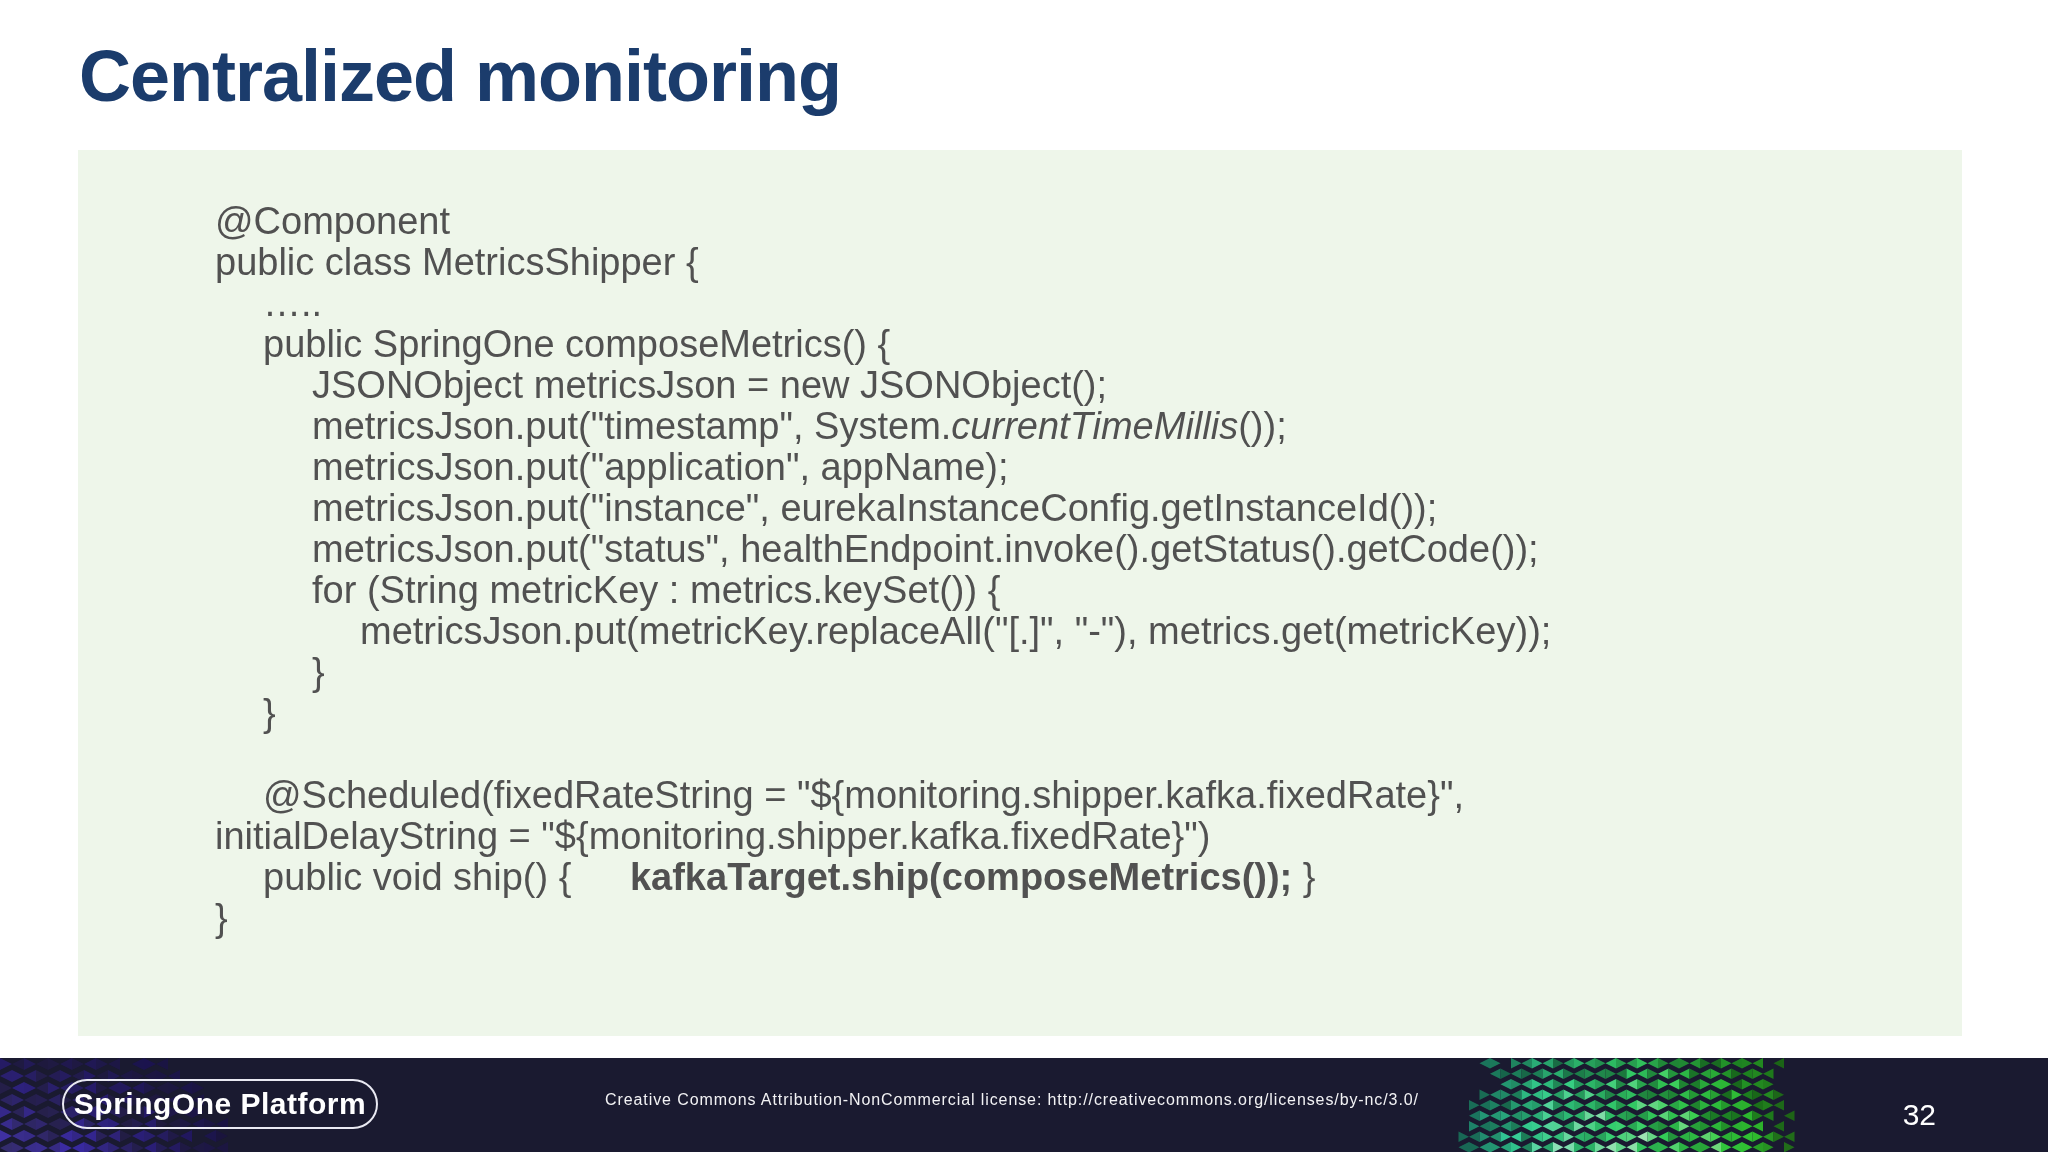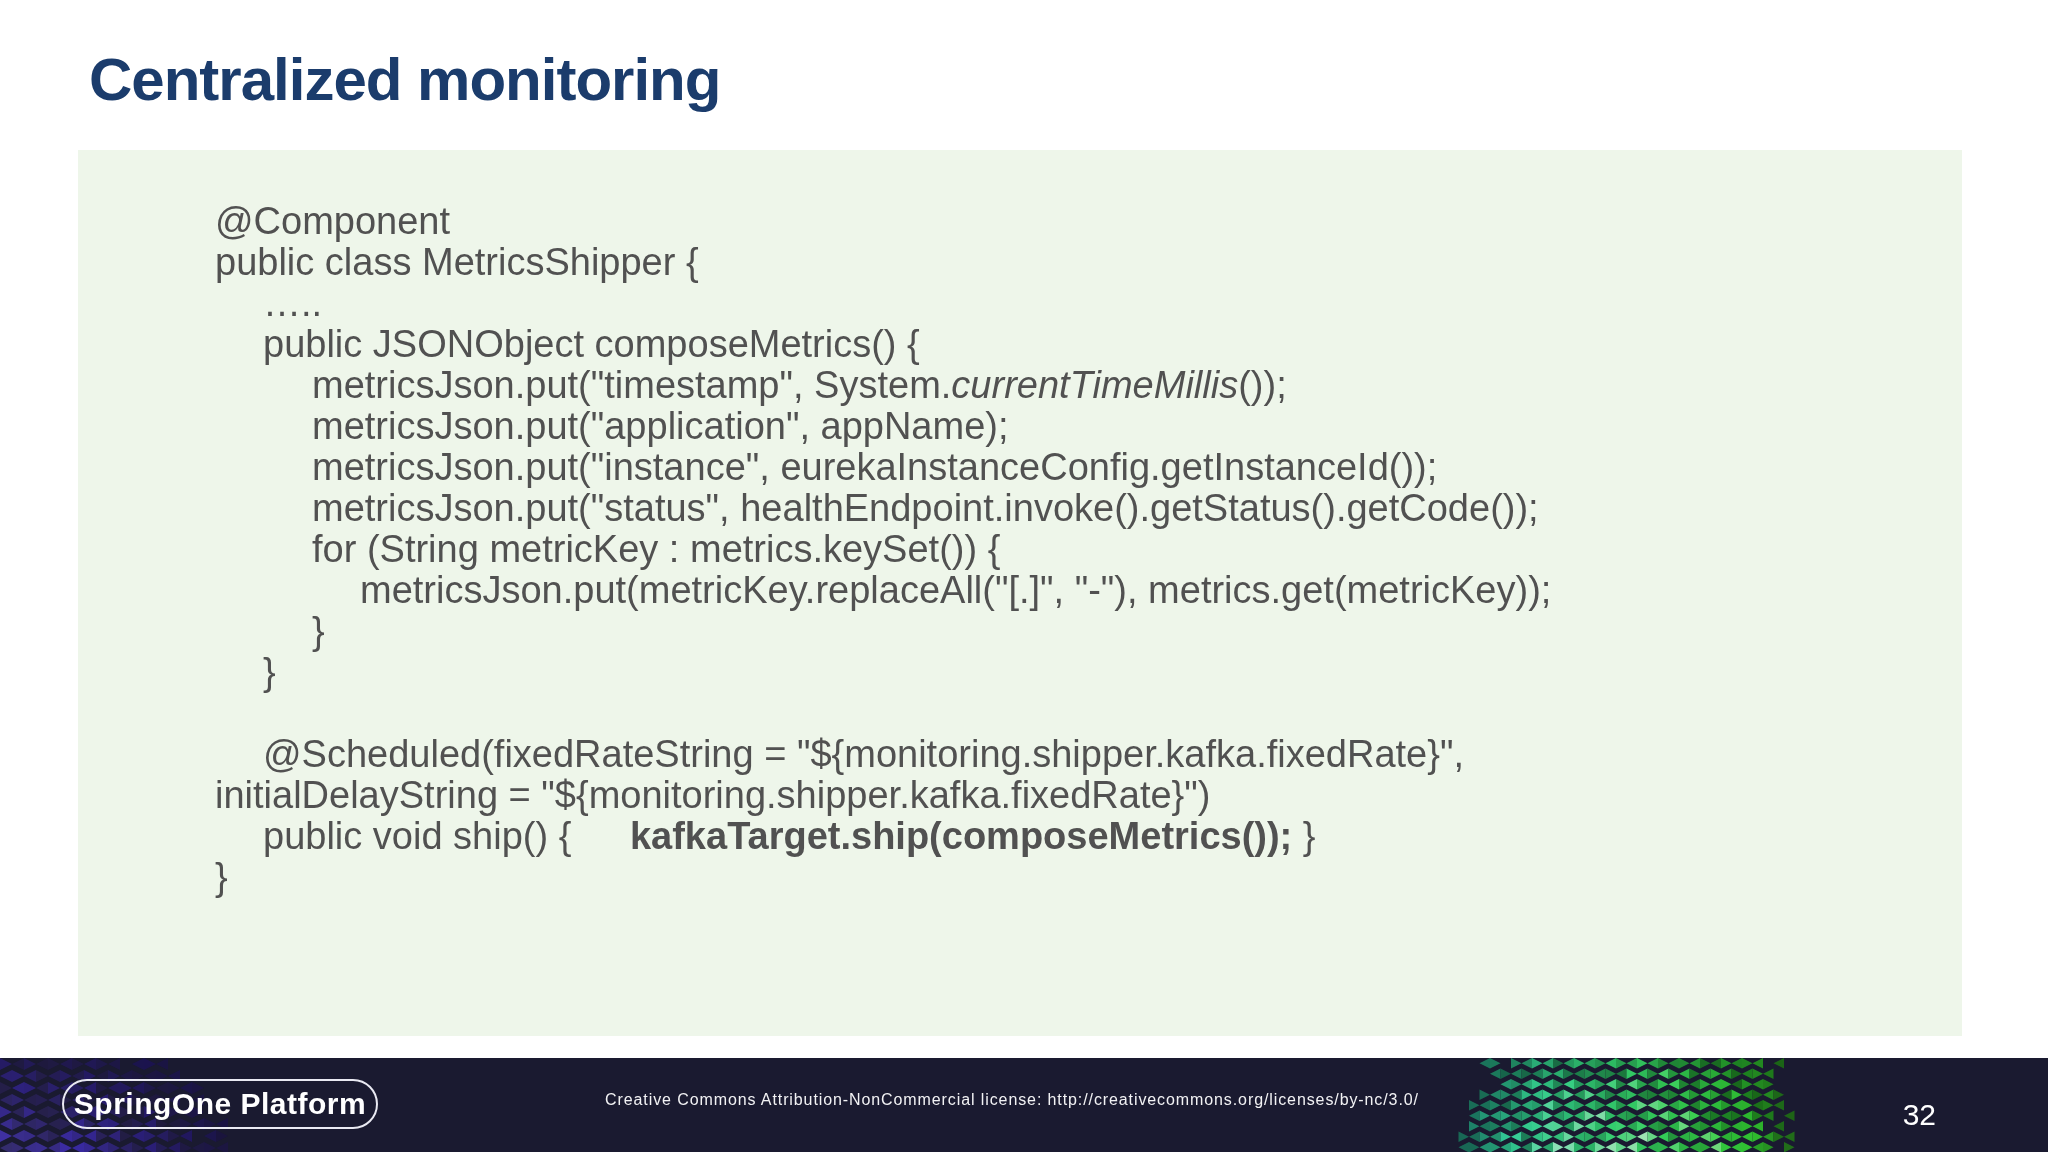--- a/index.html
+++ b/index.html
@@ -9,8 +9,8 @@
   }
   .slide{position:absolute;inset:0;}
   .slide-title{
-    position:absolute;left:78px;top:34px;margin:11px;
-    font-size:60px;font-weight:bold;letter-spacing:-1px;
+    position:absolute;left:78px;top:34px;margin:1px;
+    font-size:72px;font-weight:bold;letter-spacing:-1px;
     color:var(--title-color,#1b3c6c);
     font-family:"Liberation Sans",sans-serif;
   }

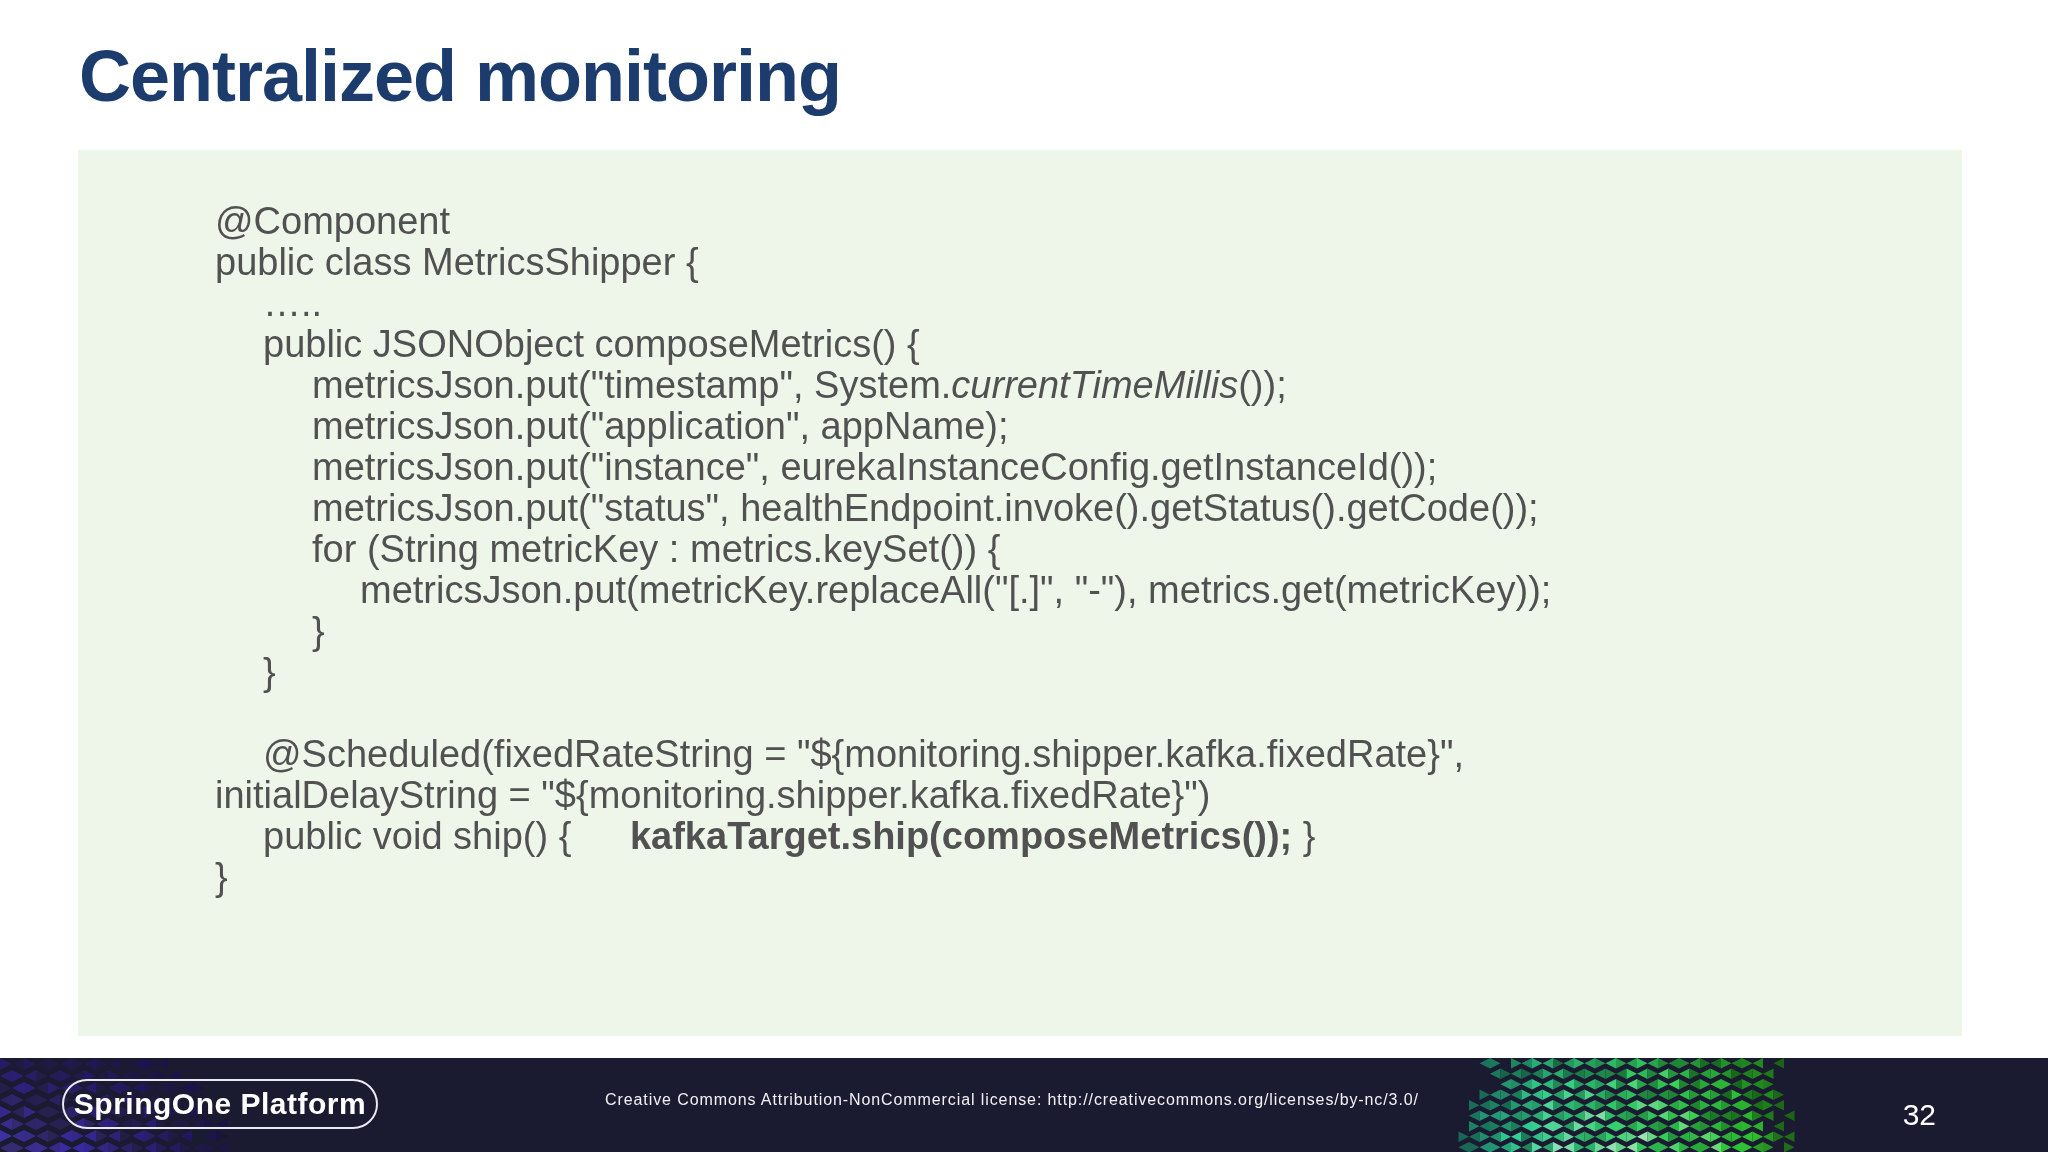--- a/index.html
+++ b/index.html
@@ -69,7 +69,7 @@
         <div class="code-line indent-0"><span>@Component</span></div>
         <div class="code-line indent-0"><span>public class MetricsShipper {</span></div>
         <div class="code-line indent-1"><span>…..</span></div>
-        <div class="code-line indent-1"><span>public JSONObject composeMetrics() {</span></div>
+        <div class="code-line indent-1"><span>public SpringOne composeMetrics() {</span></div>
         <div class="code-line indent-2"><span>metricsJson.put("timestamp", System.</span><span class="seg-italic">currentTimeMillis</span><span>());</span></div>
         <div class="code-line indent-2"><span>metricsJson.put("application", appName);</span></div>
         <div class="code-line indent-2"><span>metricsJson.put("instance", eurekaInstanceConfig.getInstanceId());</span></div>

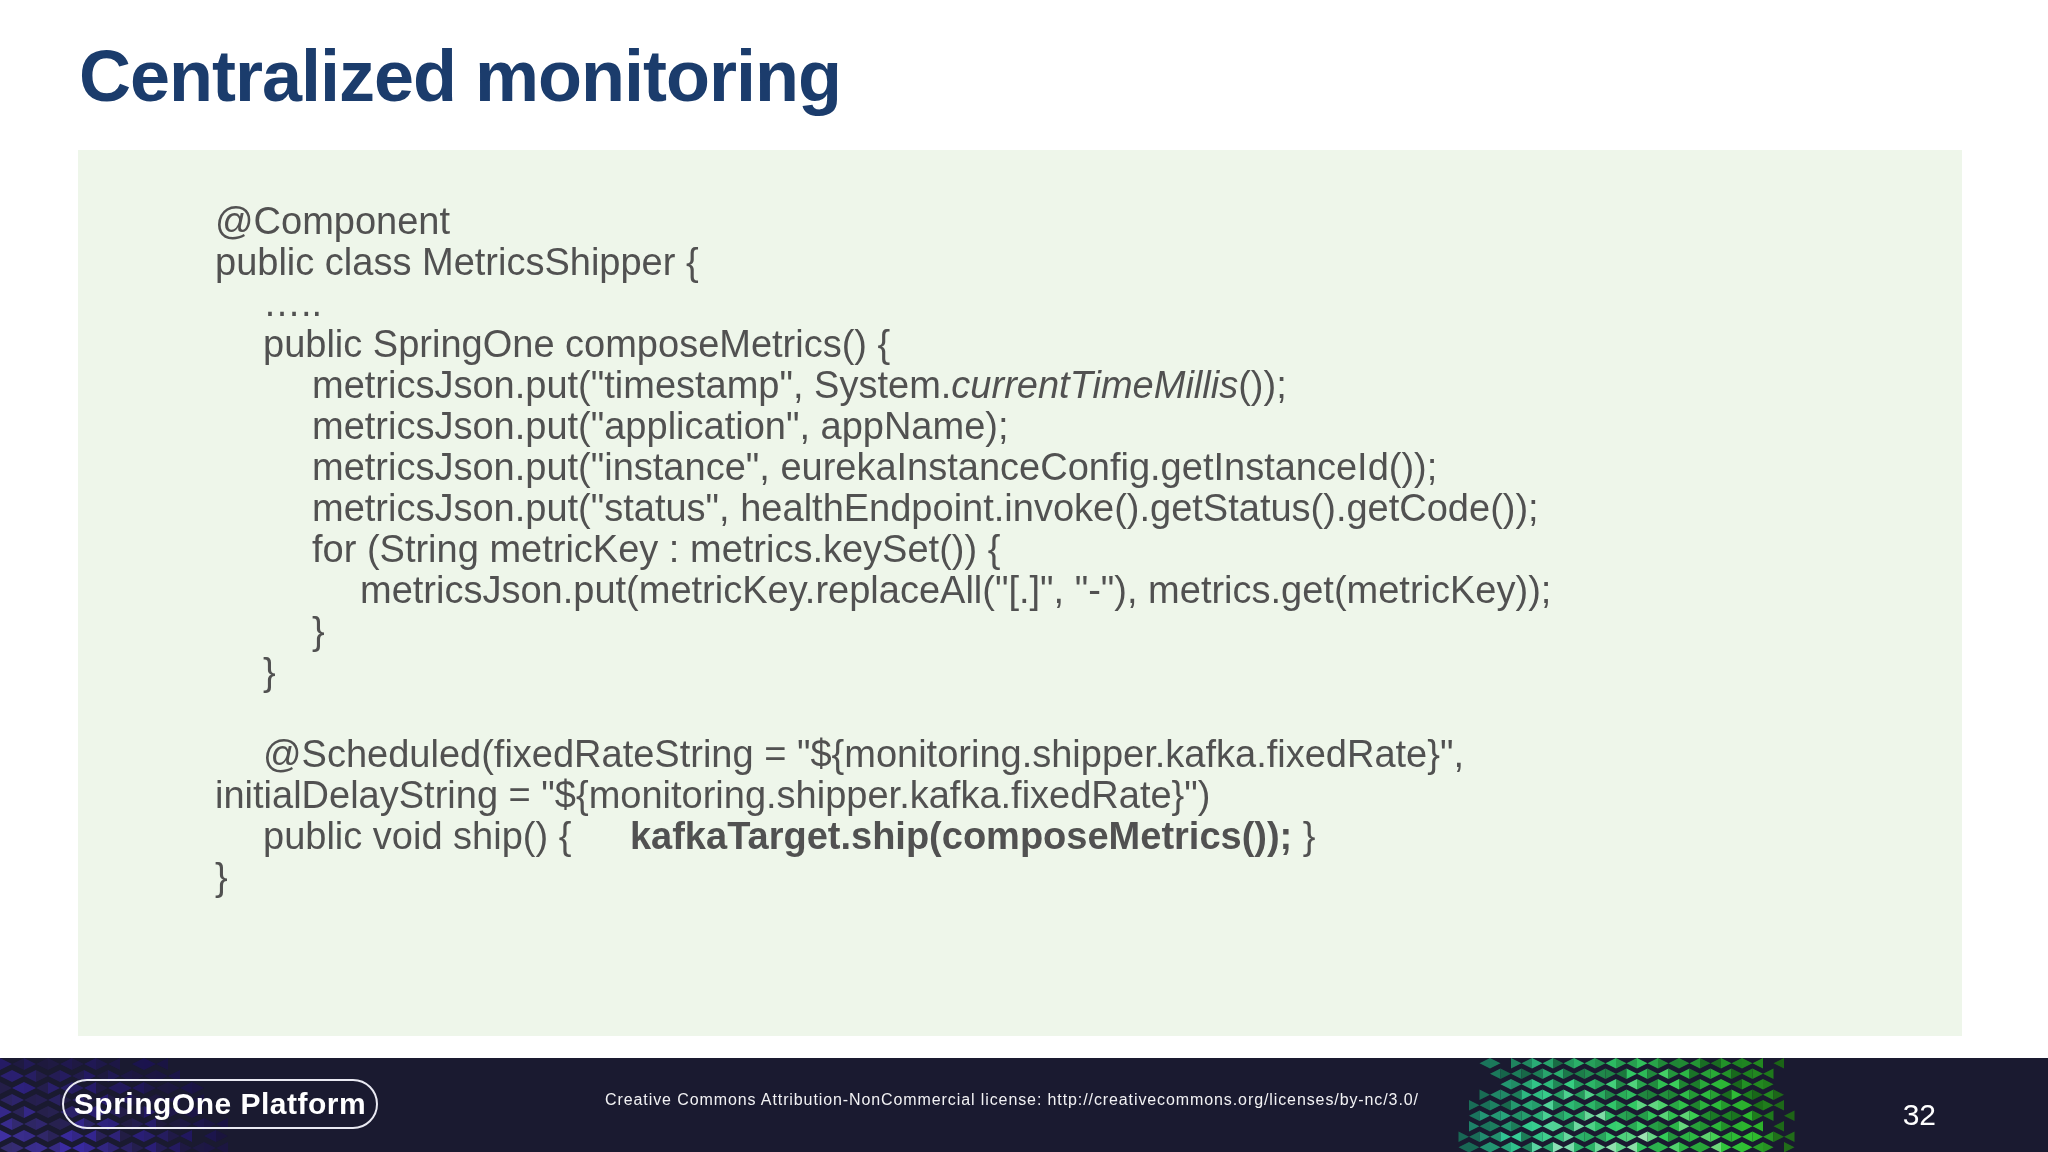--- a/index.html
+++ b/index.html
@@ -70,6 +70,7 @@
         <div class="code-line indent-0"><span>public class MetricsShipper {</span></div>
         <div class="code-line indent-1"><span>…..</span></div>
         <div class="code-line indent-1"><span>public SpringOne composeMetrics() {</span></div>
+        <div class="code-line indent-2"><span>JSONObject metricsJson = new JSONObject();</span></div>
         <div class="code-line indent-2"><span>metricsJson.put("timestamp", System.</span><span class="seg-italic">currentTimeMillis</span><span>());</span></div>
         <div class="code-line indent-2"><span>metricsJson.put("application", appName);</span></div>
         <div class="code-line indent-2"><span>metricsJson.put("instance", eurekaInstanceConfig.getInstanceId());</span></div>

